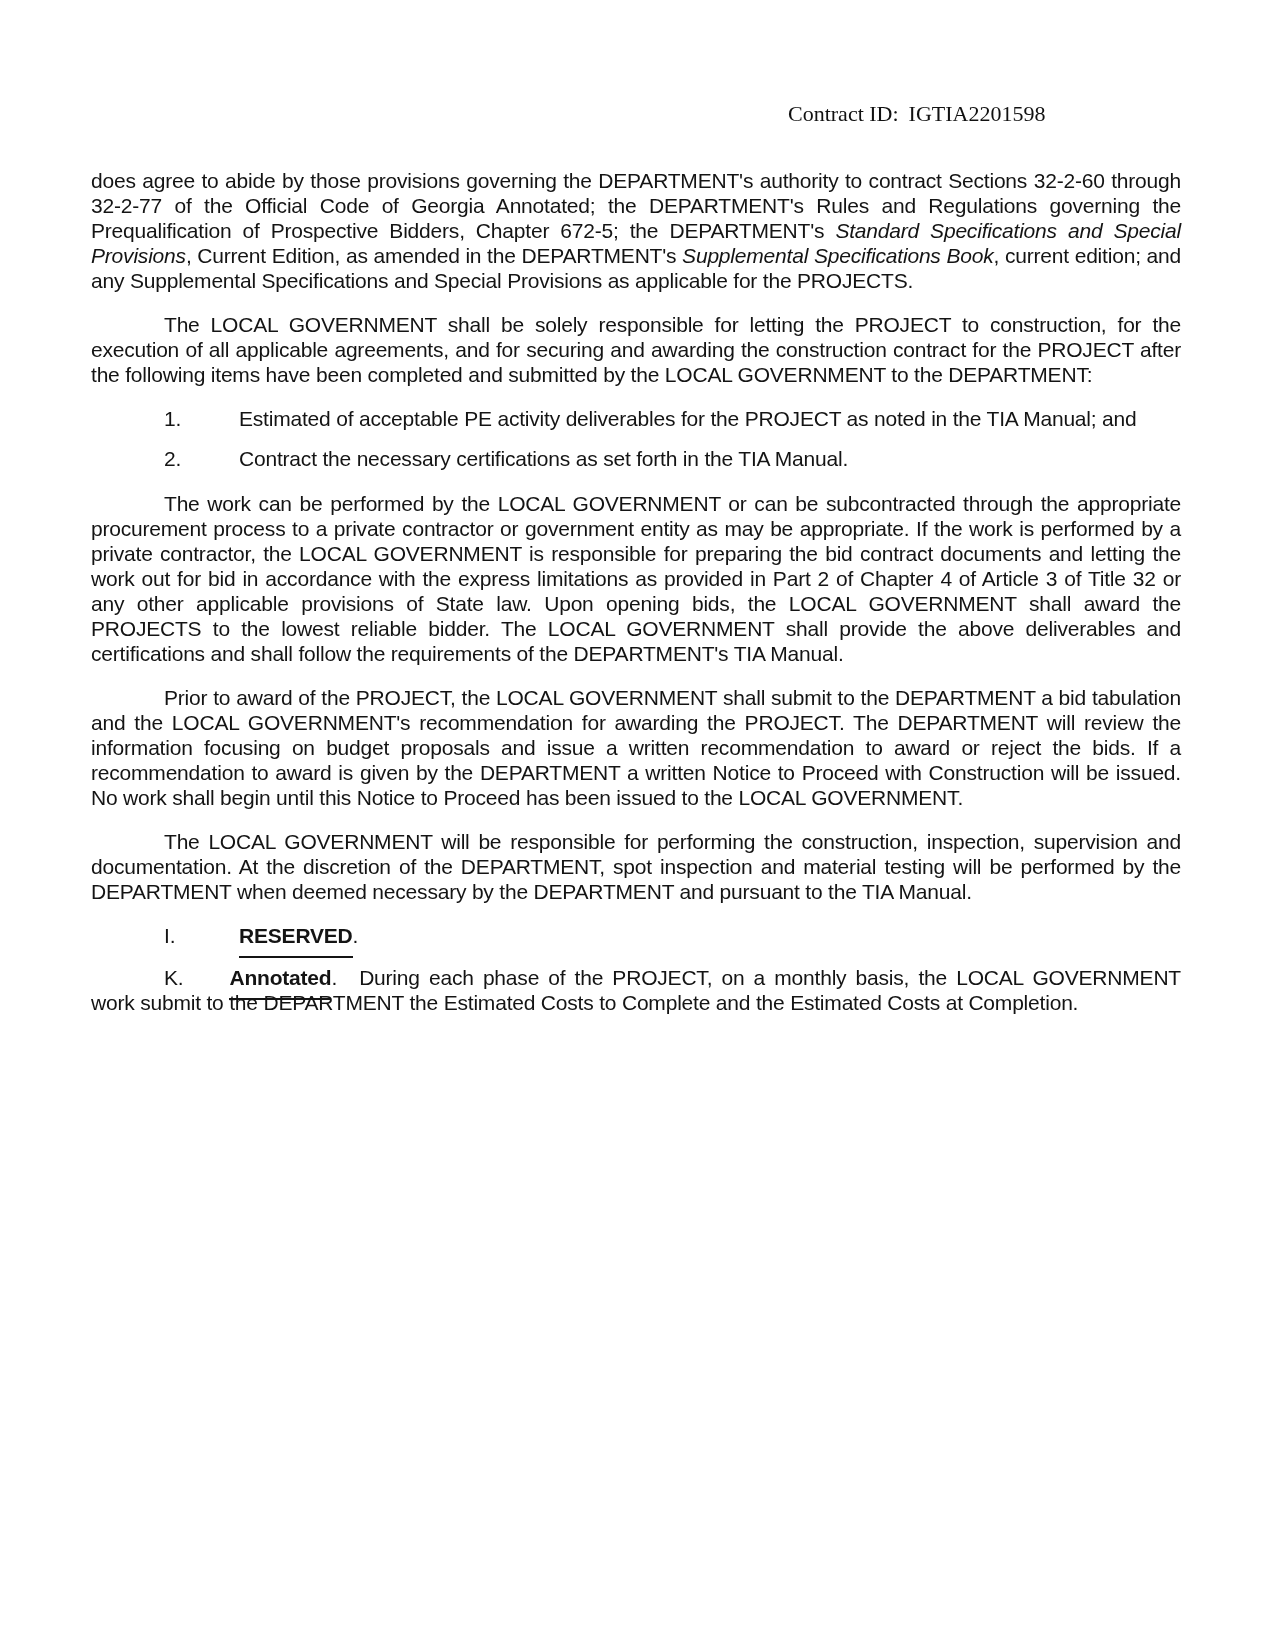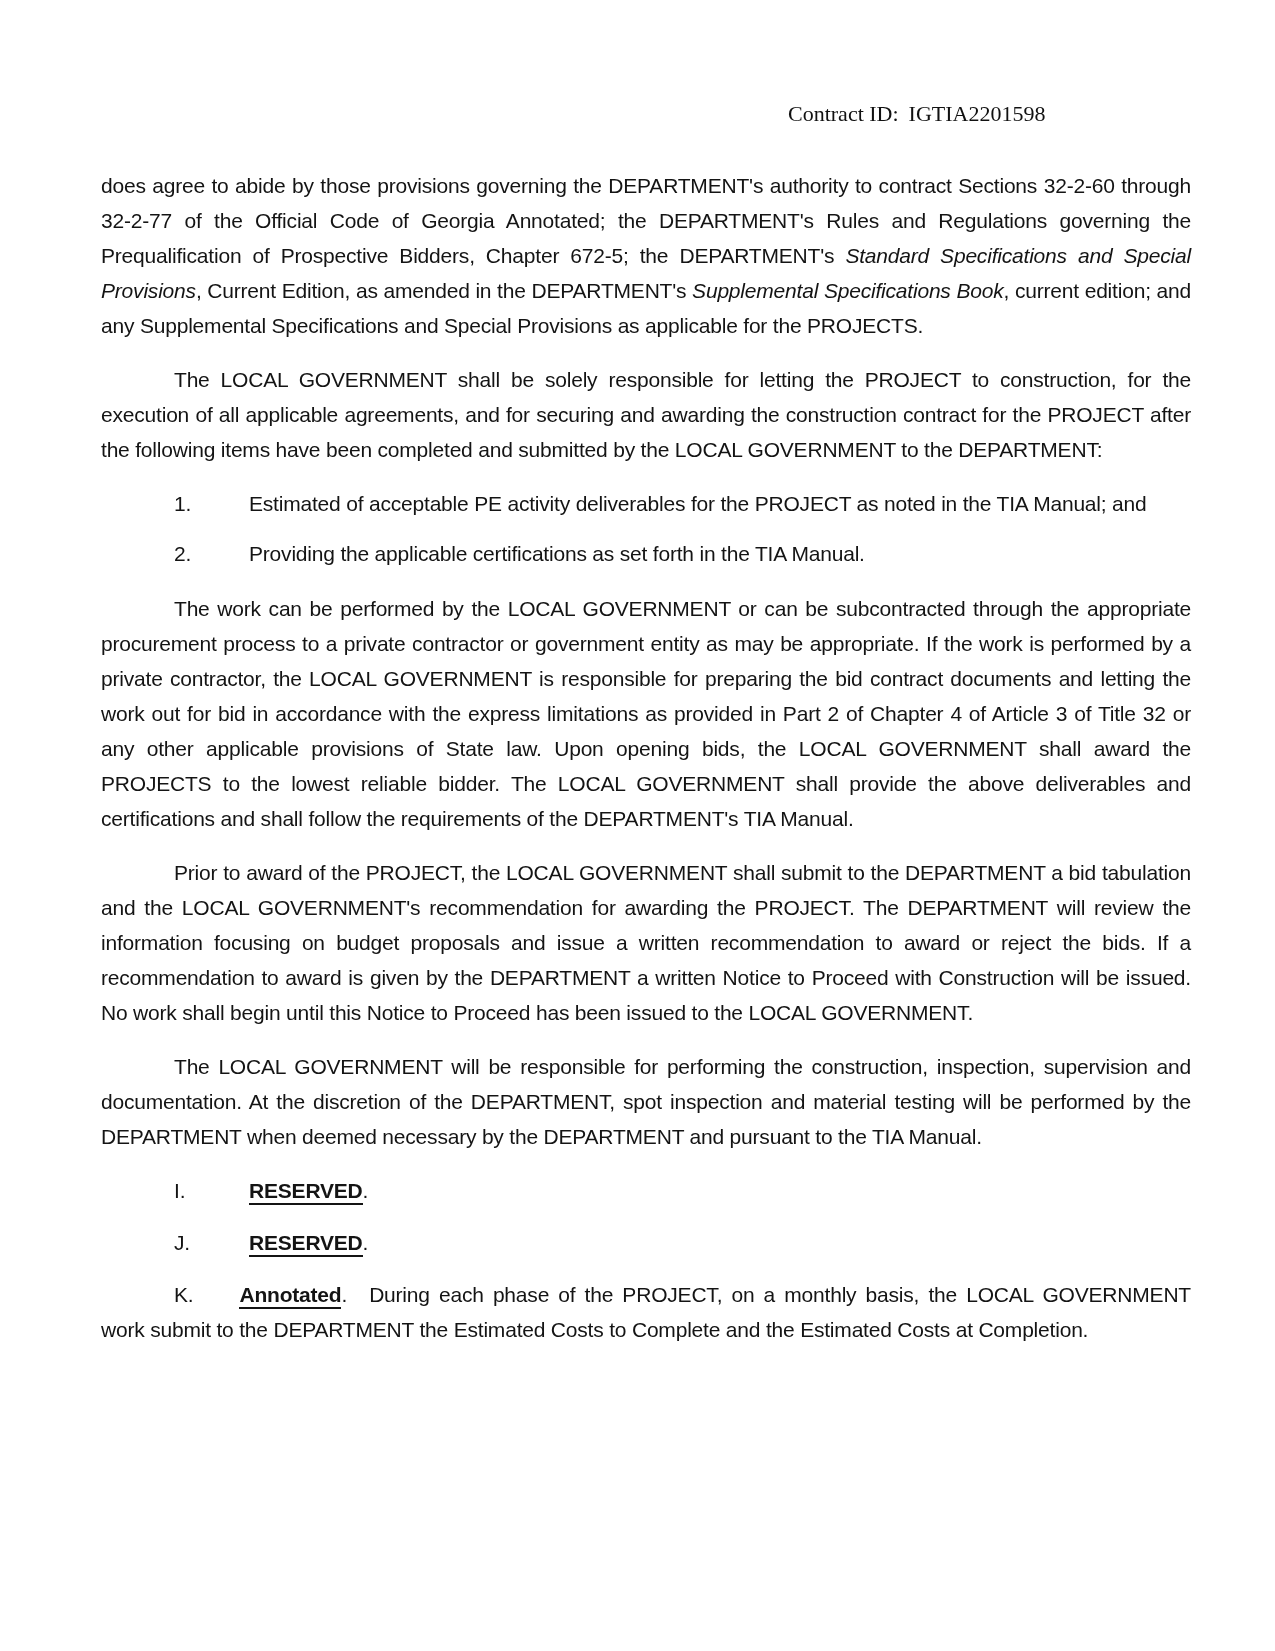--- a/index.html
+++ b/index.html
@@ -24,11 +24,11 @@
   .contract-id .cid-value { margin-left: 10px; }
   .content {
     position: absolute;
-    left: 101px;
+    left: 91px;
     top: 168px;
     width: 1090px;
     font-size: 21px;
-    line-height: 35px;
+    line-height: 25px;
     letter-spacing: -0.2px;
   }
   .para {

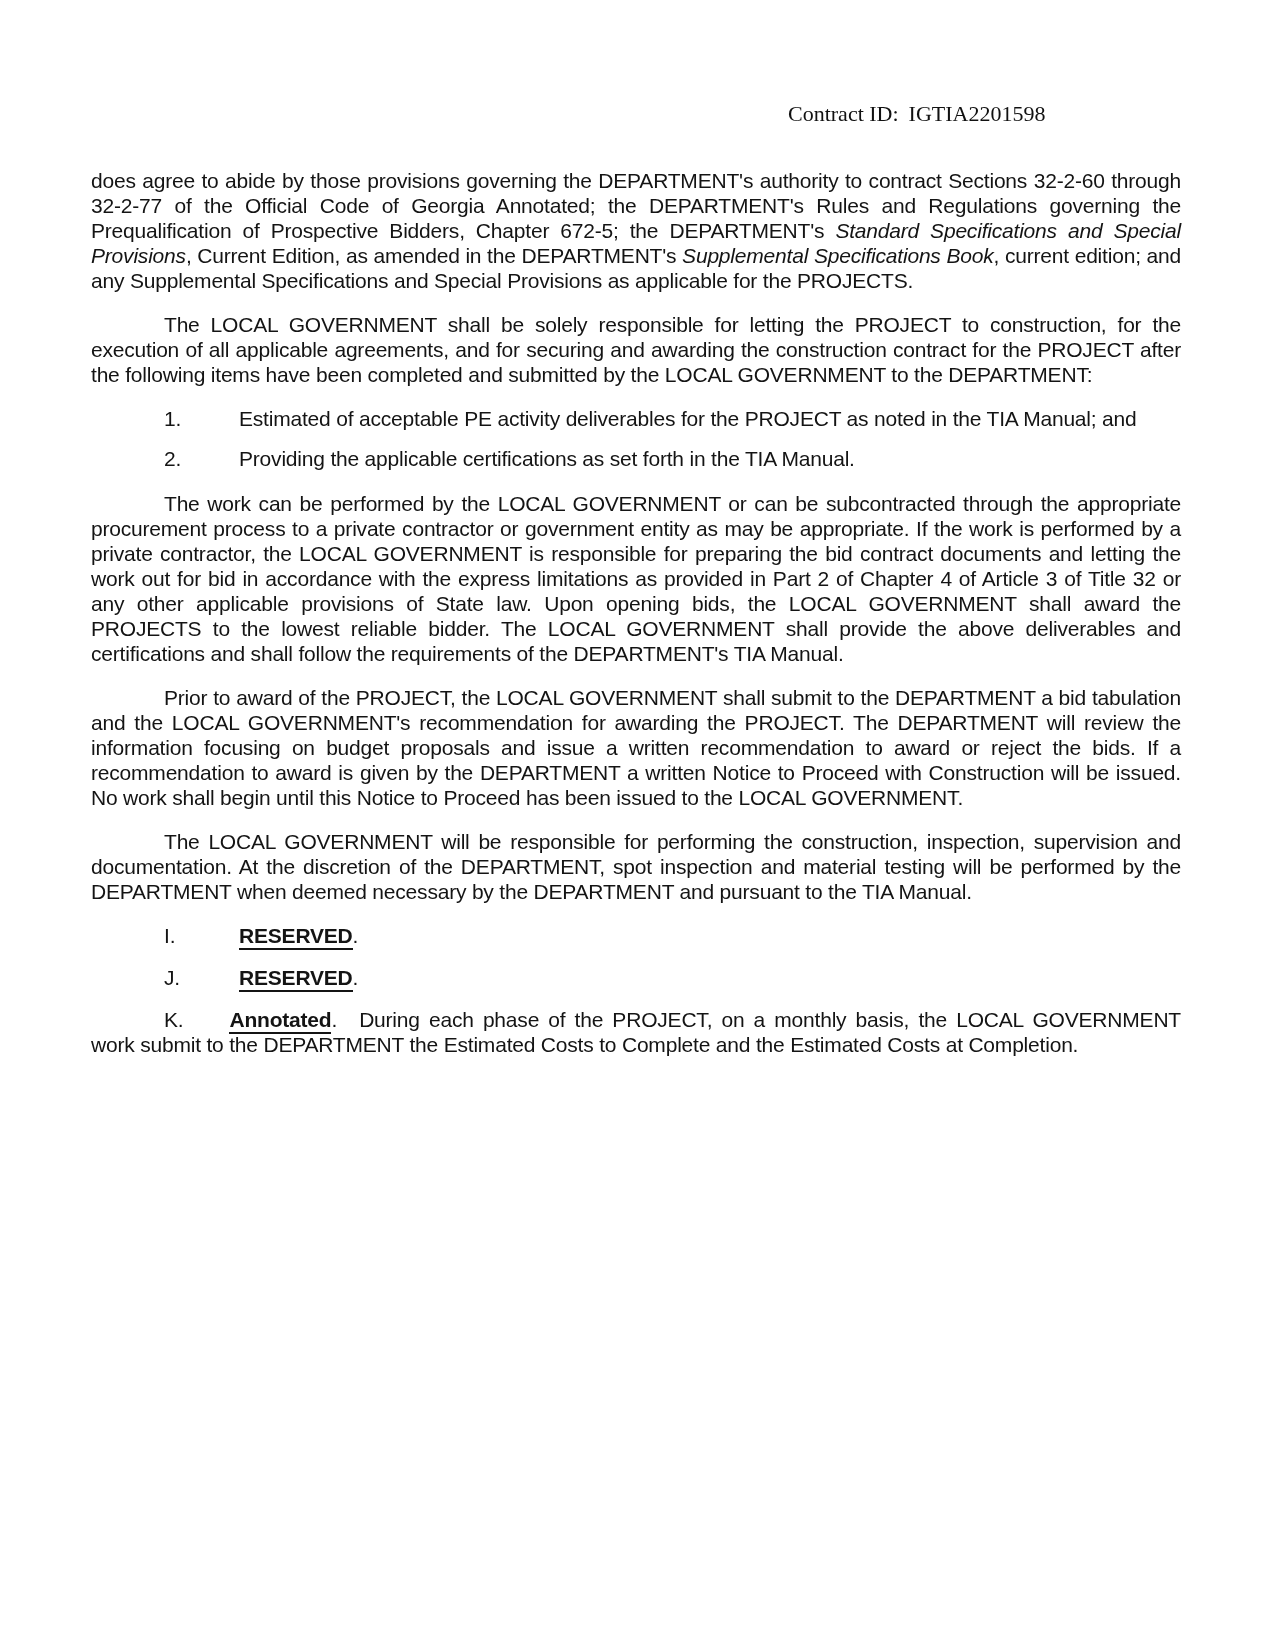--- a/index.html
+++ b/index.html
@@ -99,7 +99,7 @@
 
     <div class="num-item last">
       <span class="num">2.</span>
-      <span>Providing the applicable certifications as set forth in the TIA Manual.</span>
+      <span>Contract the necessary certifications as set forth in the TIA Manual.</span>
     </div>
 
     <p class="para indent">The work can be performed by the LOCAL GOVERNMENT or can be subcontracted through the appropriate procurement process to a private contractor or government entity as may be appropriate.  If the work is performed by a private contractor, the LOCAL GOVERNMENT is responsible for preparing the bid contract documents and letting the work out for bid in accordance with the express limitations as provided in Part 2 of Chapter 4 of Article 3 of Title 32 or any other applicable provisions of State law.  Upon opening bids, the LOCAL GOVERNMENT shall award the PROJECTS to the lowest reliable bidder. The LOCAL GOVERNMENT shall provide the above deliverables and certifications and shall follow the requirements of the DEPARTMENT's TIA Manual.</p>

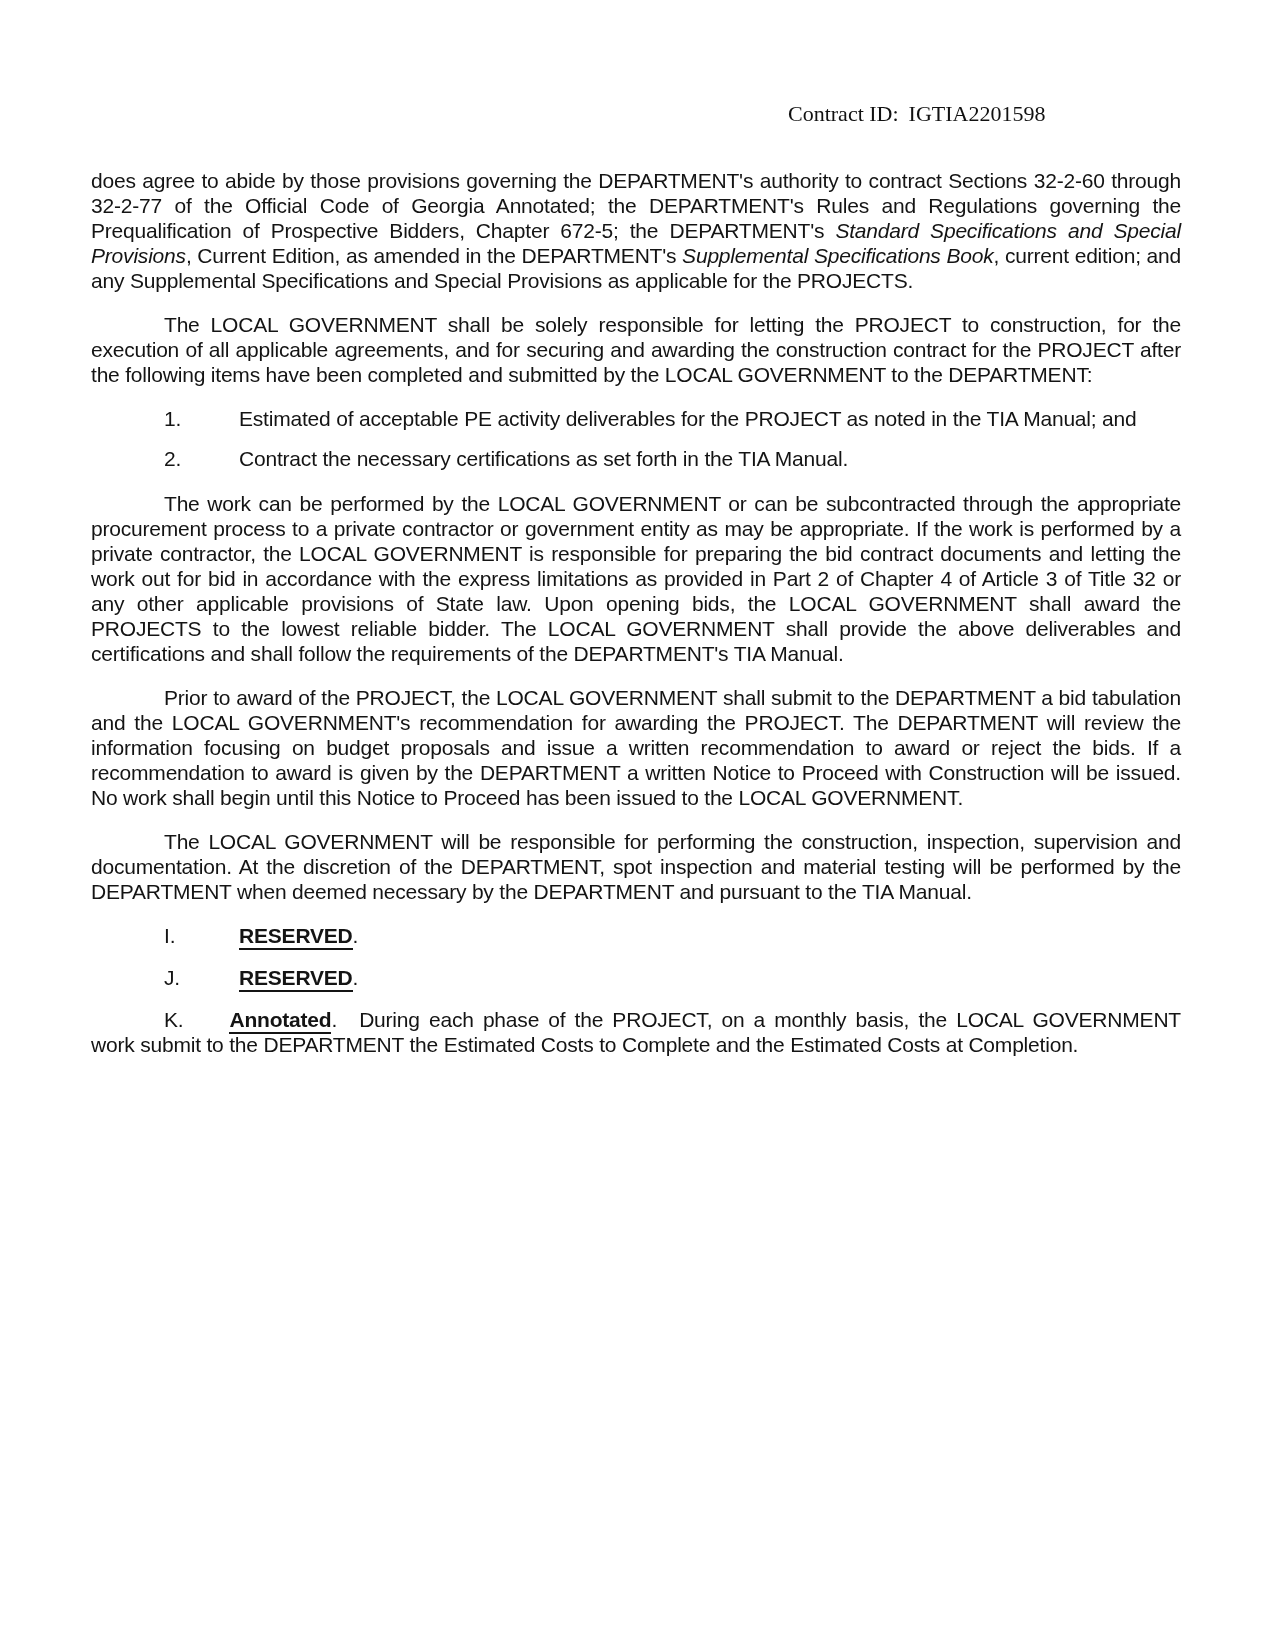--- a/index.html
+++ b/index.html
@@ -59,7 +59,7 @@
   .ul-label {
     font-weight: bold;
     border-bottom: 2px solid #141414;
-    padding-bottom: 1px;
+    padding-bottom: 9px;
   }
   .k-item { margin-bottom: 0; }
   .sp1 { display: inline-block; width: 73px; }

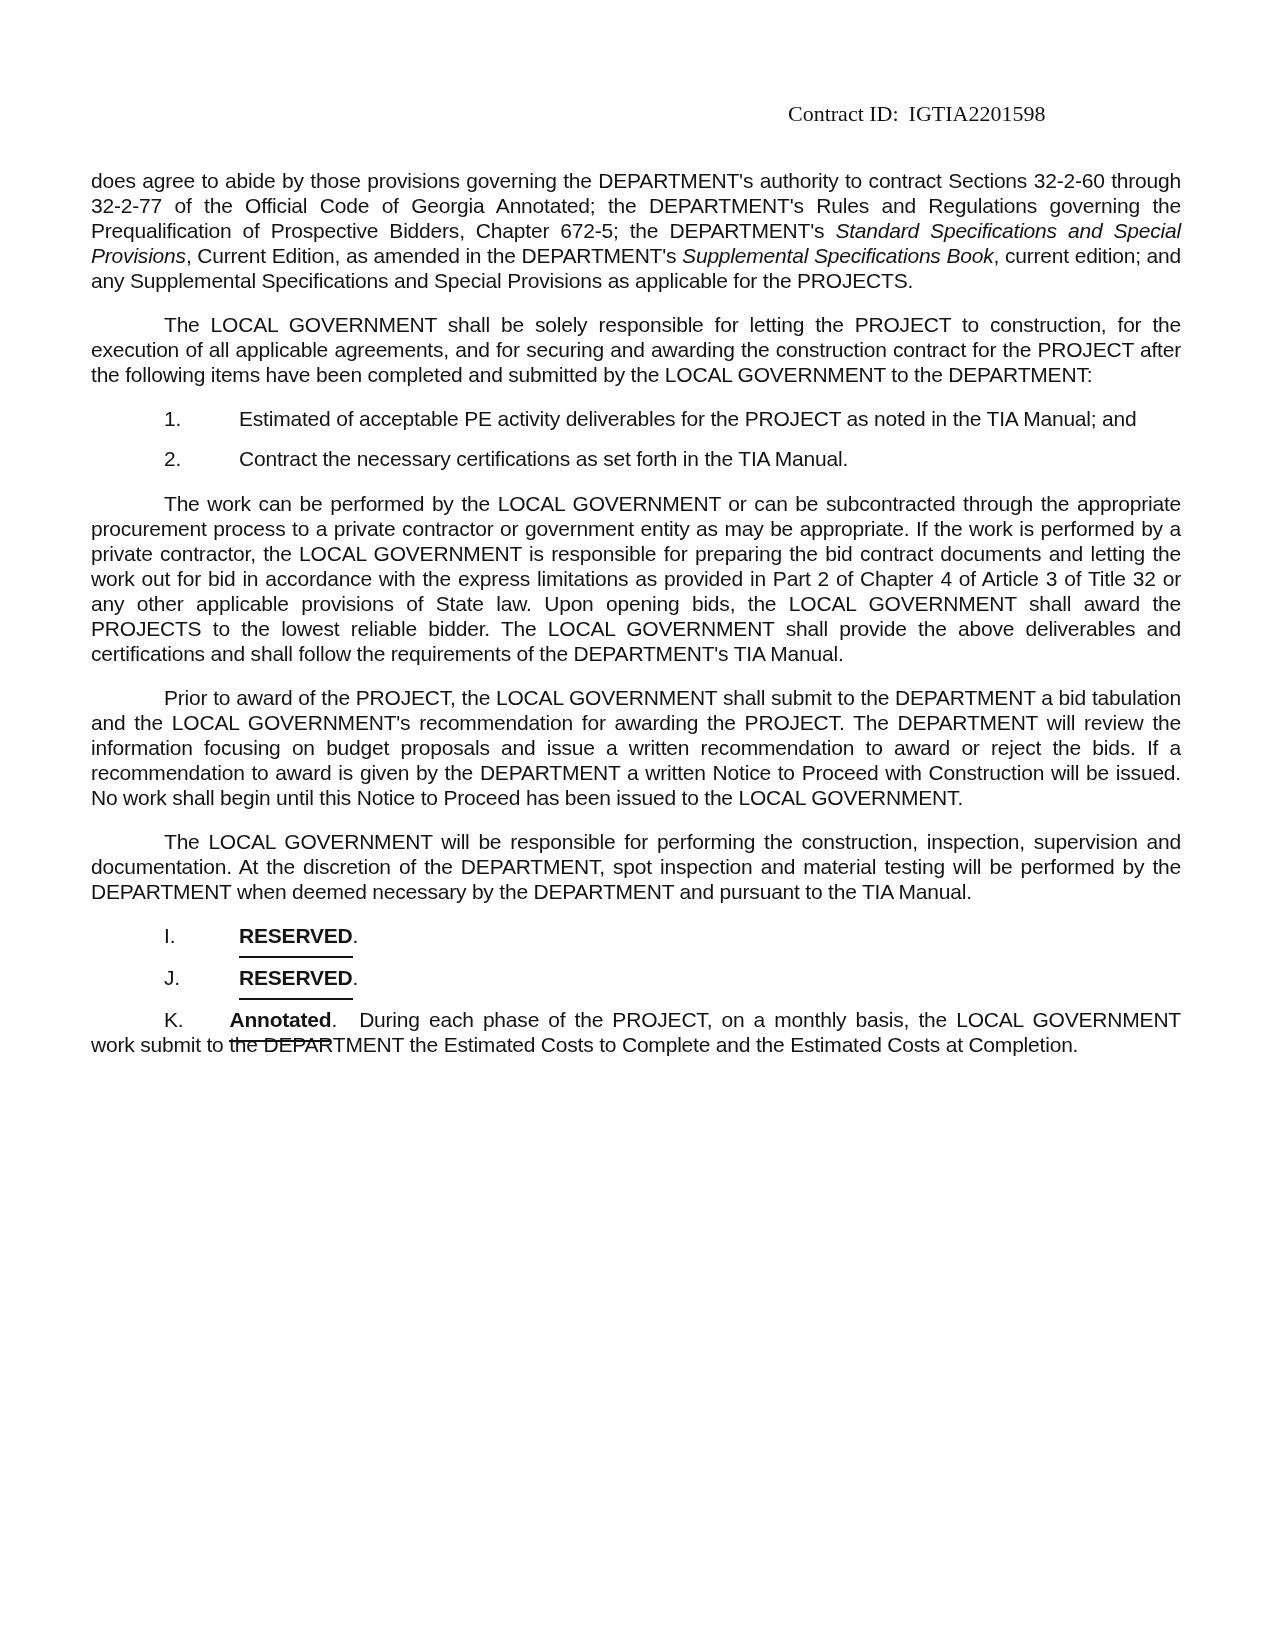--- a/index.html
+++ b/index.html
@@ -112,9 +112,6 @@
       <span class="letter">I.</span><span class="ul-label">RESERVED</span><span>.</span>
     </div>
 
-    <div class="lettered-item">
-      <span class="letter">J.</span><span class="ul-label">RESERVED</span><span>.</span>
-    </div>
 
     <p class="para k-item"><span class="sp1"></span><span>K.</span><span class="sp2"></span><span class="ul-label">Annotated</span><span>.</span><span class="sp3"></span><span>During each phase of the PROJECT, on a monthly basis, the LOCAL GOVERNMENT work submit to the DEPARTMENT the Estimated Costs to Complete and the Estimated Costs at Completion.</span></p>
 

